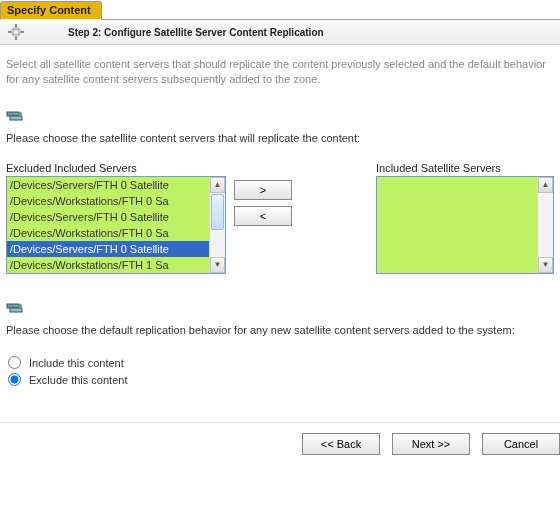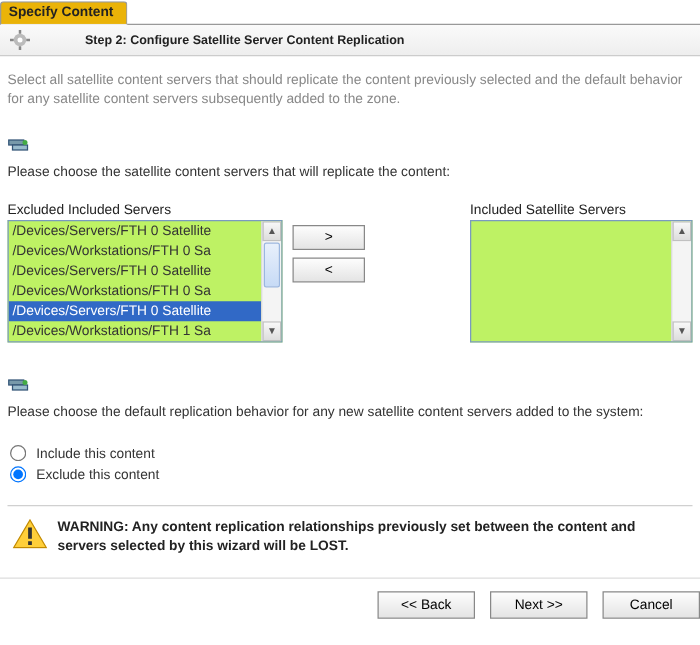--- a/index.html
+++ b/index.html
@@ -280,14 +280,6 @@
     </label>
   </div>
 
-  <div class="warning-box">
-    <svg class="warn-icon" viewBox="0 0 28 24">
-      <polygon points="14,1 27,23 1,23" fill="#ffcf3a" stroke="#c28a00" stroke-width="1"></polygon>
-      <rect x="12.5" y="7" width="3" height="9" fill="#333"></rect>
-        <rect x="12.5" y="18" width="3" height="3" fill="#333"></rect>
-    </svg>
-    <div class="warn-text">WARNING: Any content replication relationships previously set between the content and servers selected by this wizard will be LOST.</div>
-  </div>
 
 </div>
 

